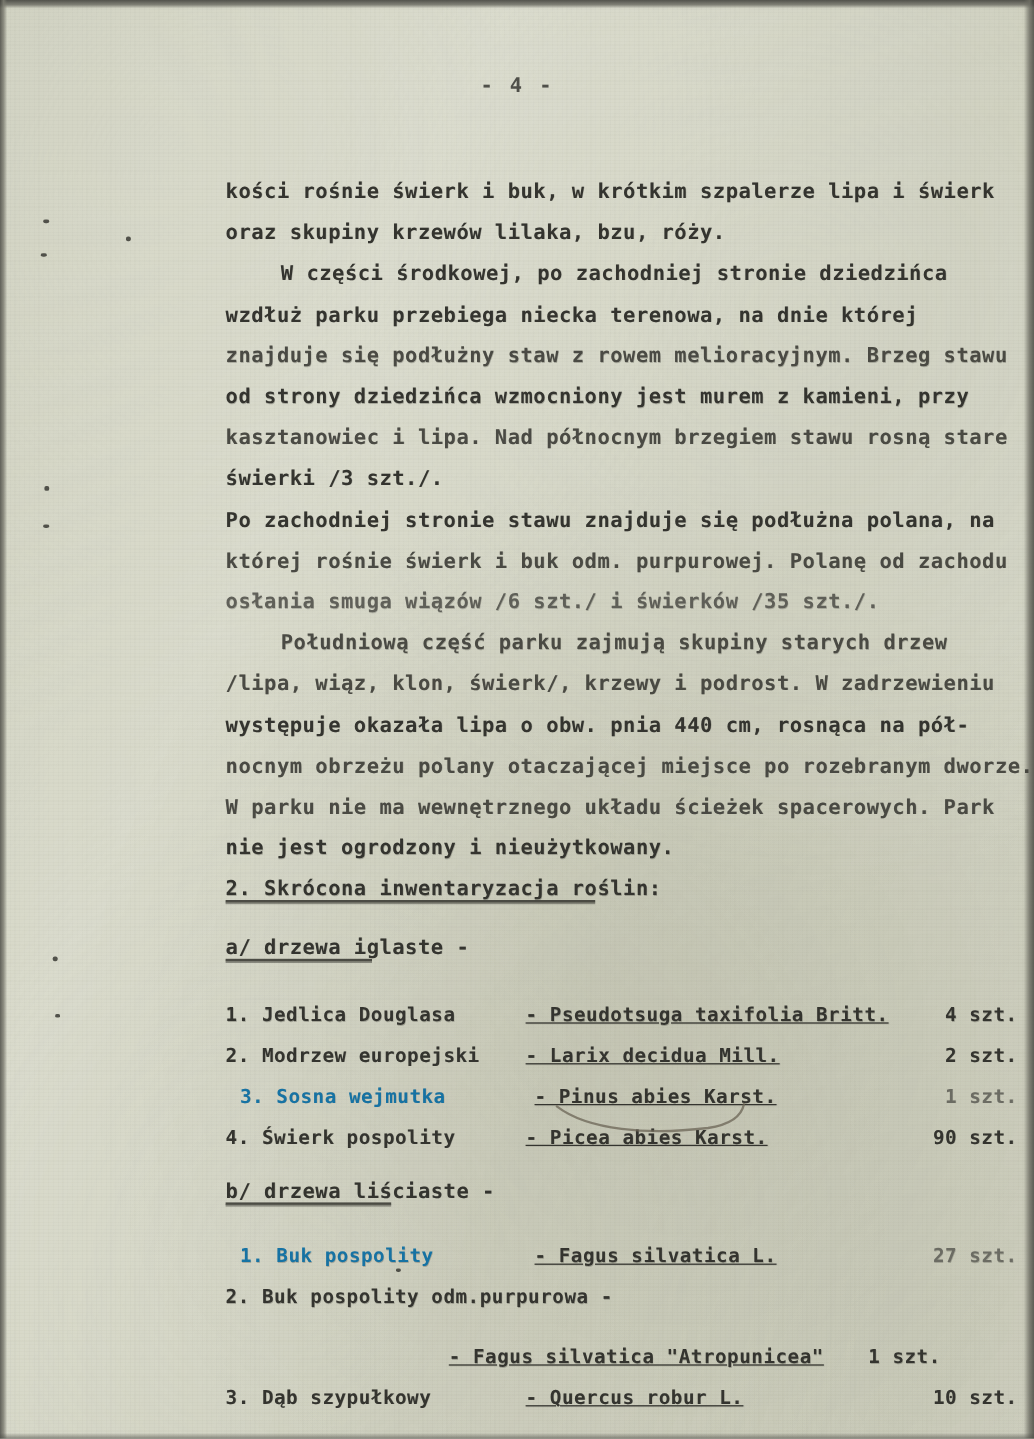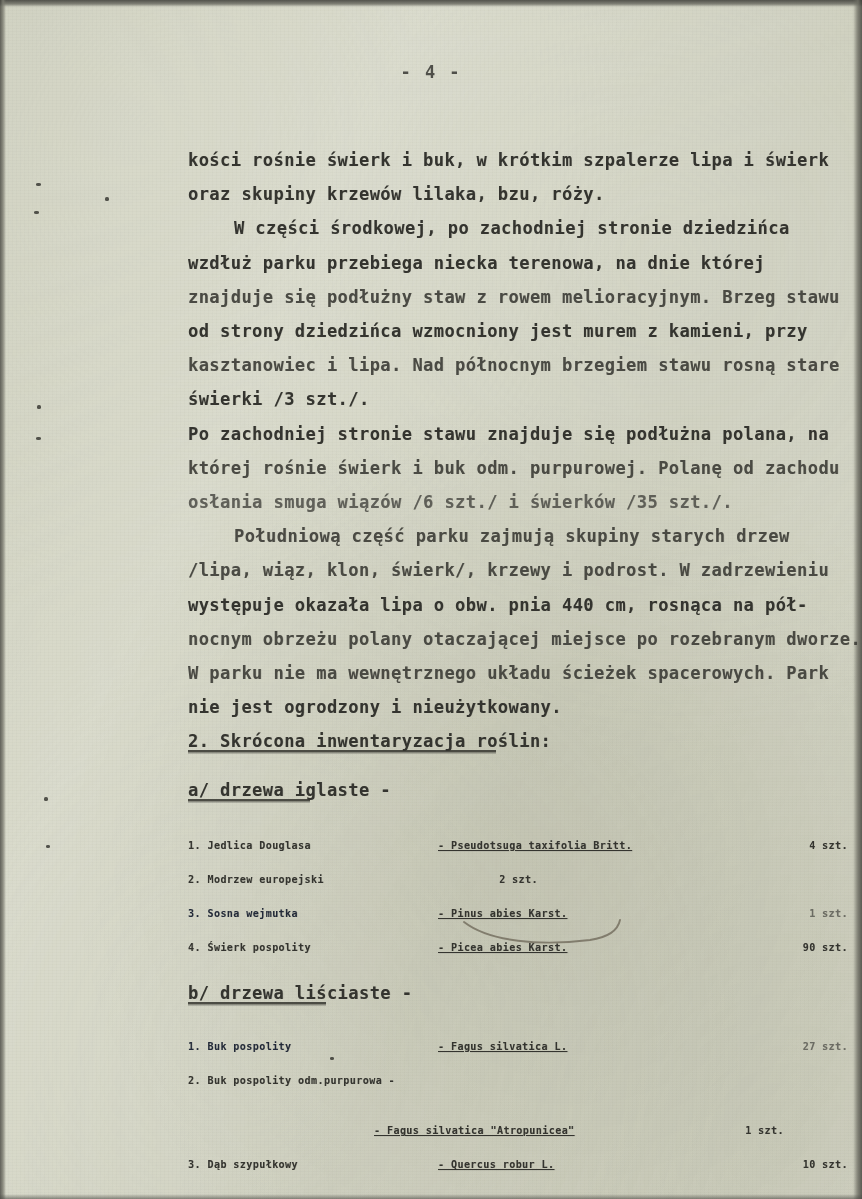--- a/index.html
+++ b/index.html
@@ -113,7 +113,7 @@
   
   .row {
     display: flex;
-    font-size: 10px;
+    font-size: 16px;
     line-height: 34.2px;
     letter-spacing: 0.45px;
     white-space: pre;

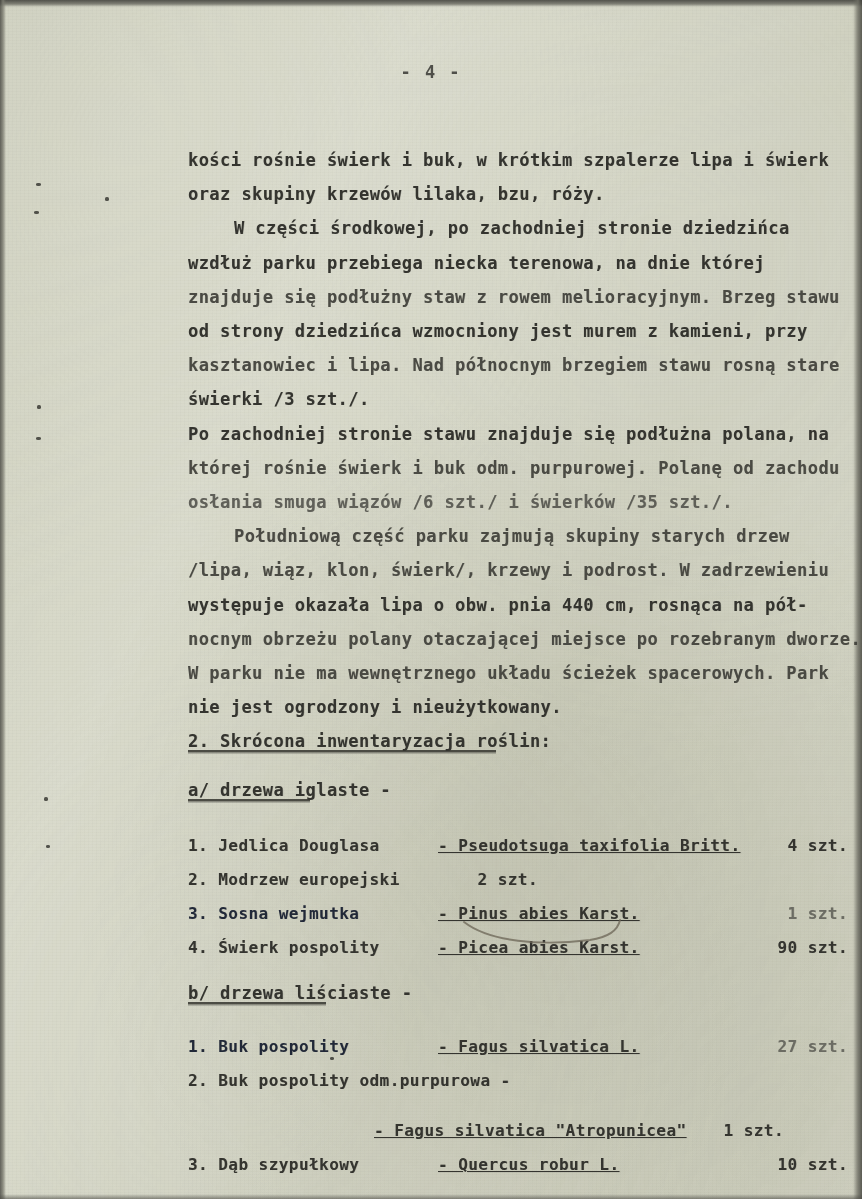--- a/index.html
+++ b/index.html
@@ -217,6 +217,7 @@
       </div>
       <div class="row">
         <span class="col-name"><span>2.</span>&nbsp;<span>Modrzew europejski</span></span>
+        <span class="col-lat">- Larix decidua Mill.</span>
         <span class="col-qty">2 szt.</span>
       </div>
       <div class="row dim" style="position:relative;">

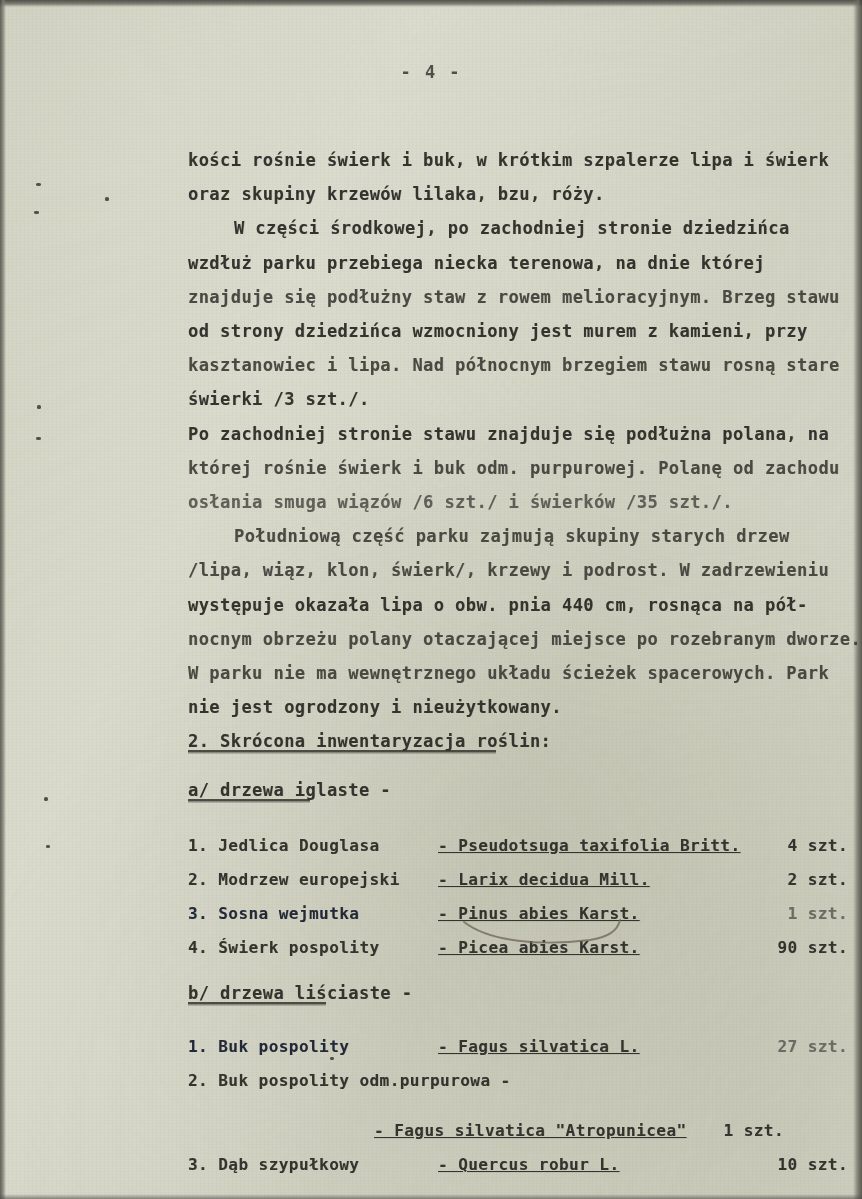--- a/index.html
+++ b/index.html
@@ -125,7 +125,7 @@
   .col-lat  { width: 310px; text-decoration: underline; }
   .col-qty  { width: 100px; text-align: right; }
   .row.dim .col-qty { color: #5c5c55; opacity: .85; }
-  .row.dim .col-name { color: #0f172a; opacity: .9; }
+  .row.dim .col-name { color: #0369a1; opacity: .9; margin-left: 12px; }
 
   .lat-indent { padding-left: 96px; }
 

